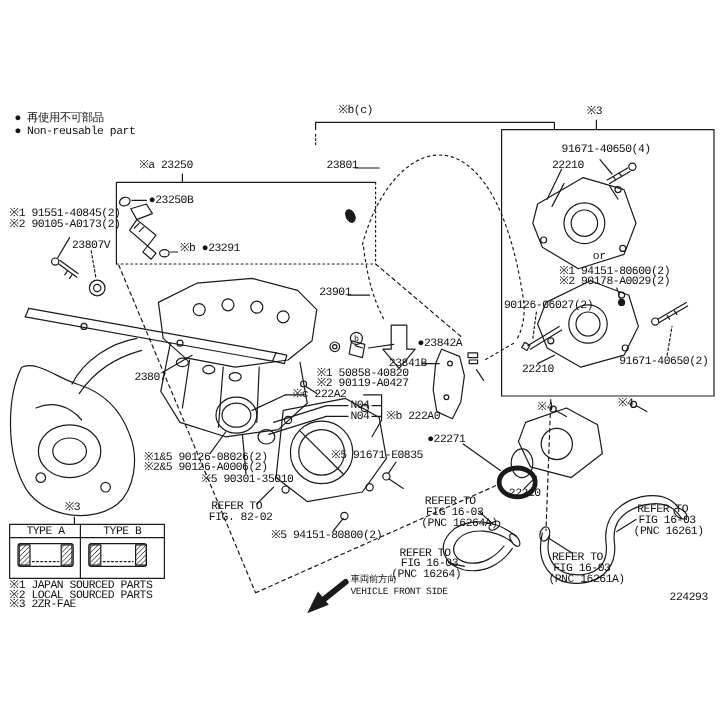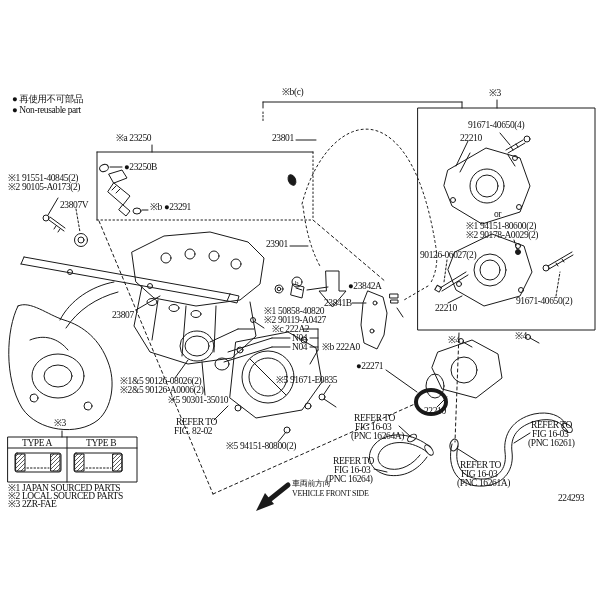--- a/index.html
+++ b/index.html
@@ -4,7 +4,7 @@
 <style>
   html,body{margin:0;padding:0;background:#ffffff;}
   .pg{position:relative;width:600px;height:600px;background:#ffffff;overflow:hidden;
-      font-family:Liberation Serif, serif;}
+      font-family:Liberation Mono, monospace;}
   .pg svg{position:absolute;left:0;top:0;}
   .lbl{position:absolute;font-size:9.5px;line-height:8.5px;letter-spacing:-0.4px;
        color:#111;white-space:pre;}

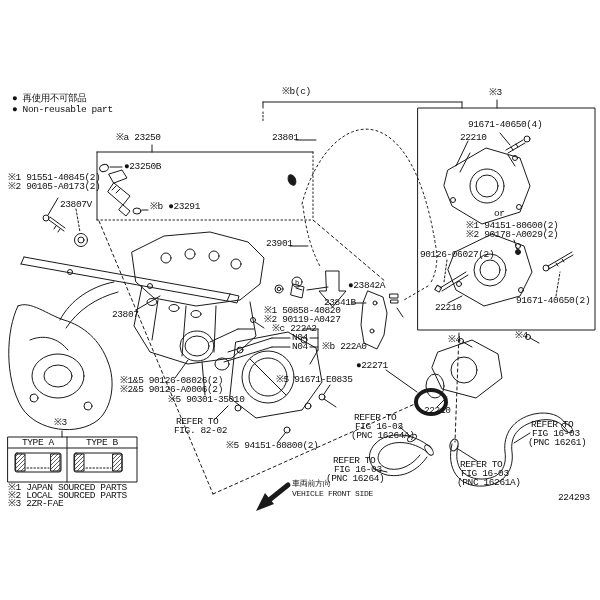--- a/index.html
+++ b/index.html
@@ -246,7 +246,7 @@
 <div class="lbl" style="left:324px;top:299px">23841B</div>
 <div class="lbl" style="left:264px;top:307px">※1 50858-40820</div>
 <div class="lbl" style="left:264px;top:316px">※2 90119-A0427</div>
-<div class="lbl" style="left:272px;top:325px">※c 222A2</div>
+<div class="lbl" style="left:244px;top:325px">※c 222A2</div>
 <div class="lbl" style="left:292px;top:334px">N04</div>
 <div class="lbl" style="left:292px;top:343px">N04</div>
 <div class="lbl" style="left:322px;top:343px">※b 222A0</div>

